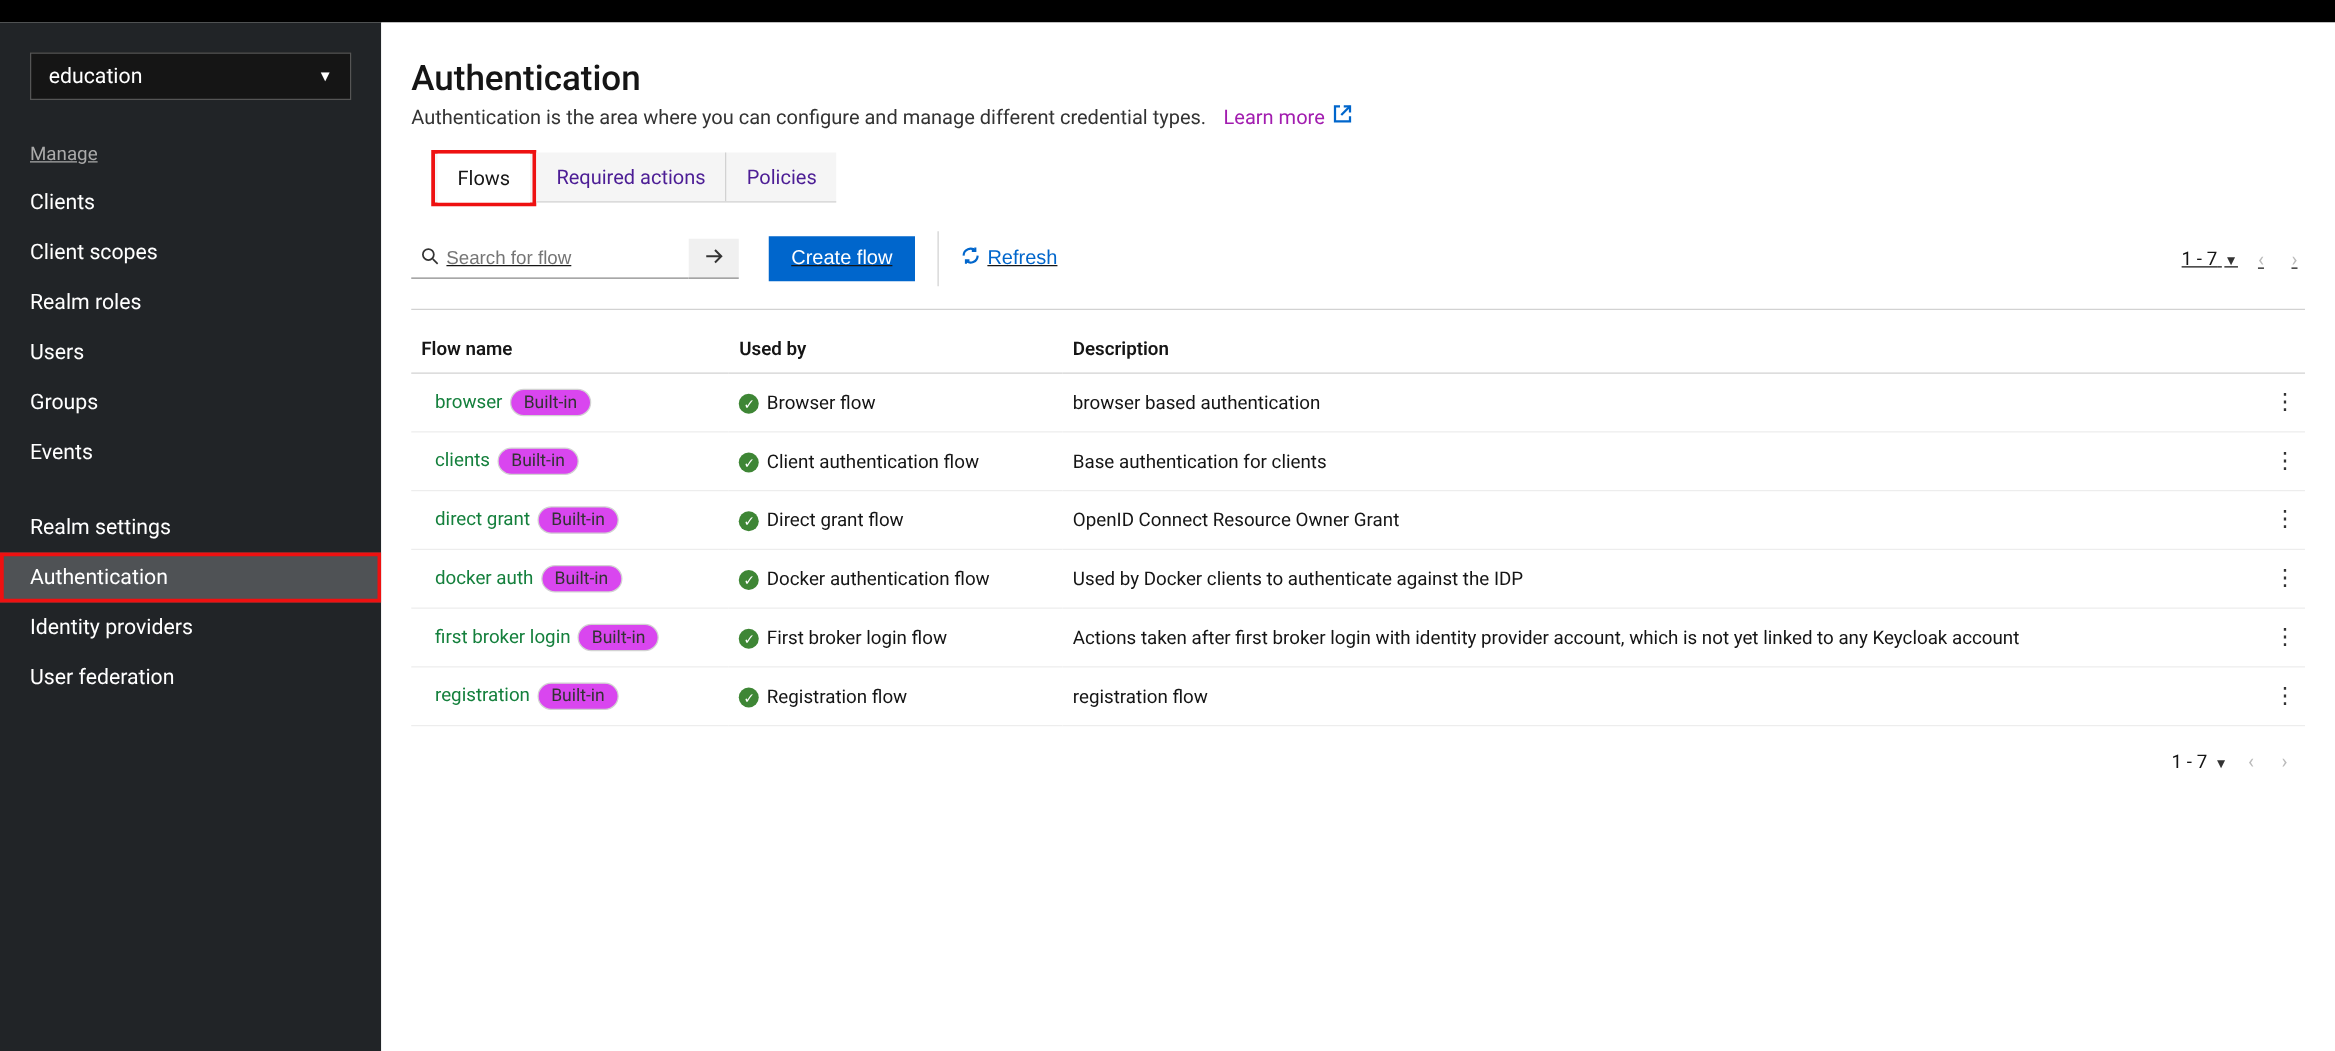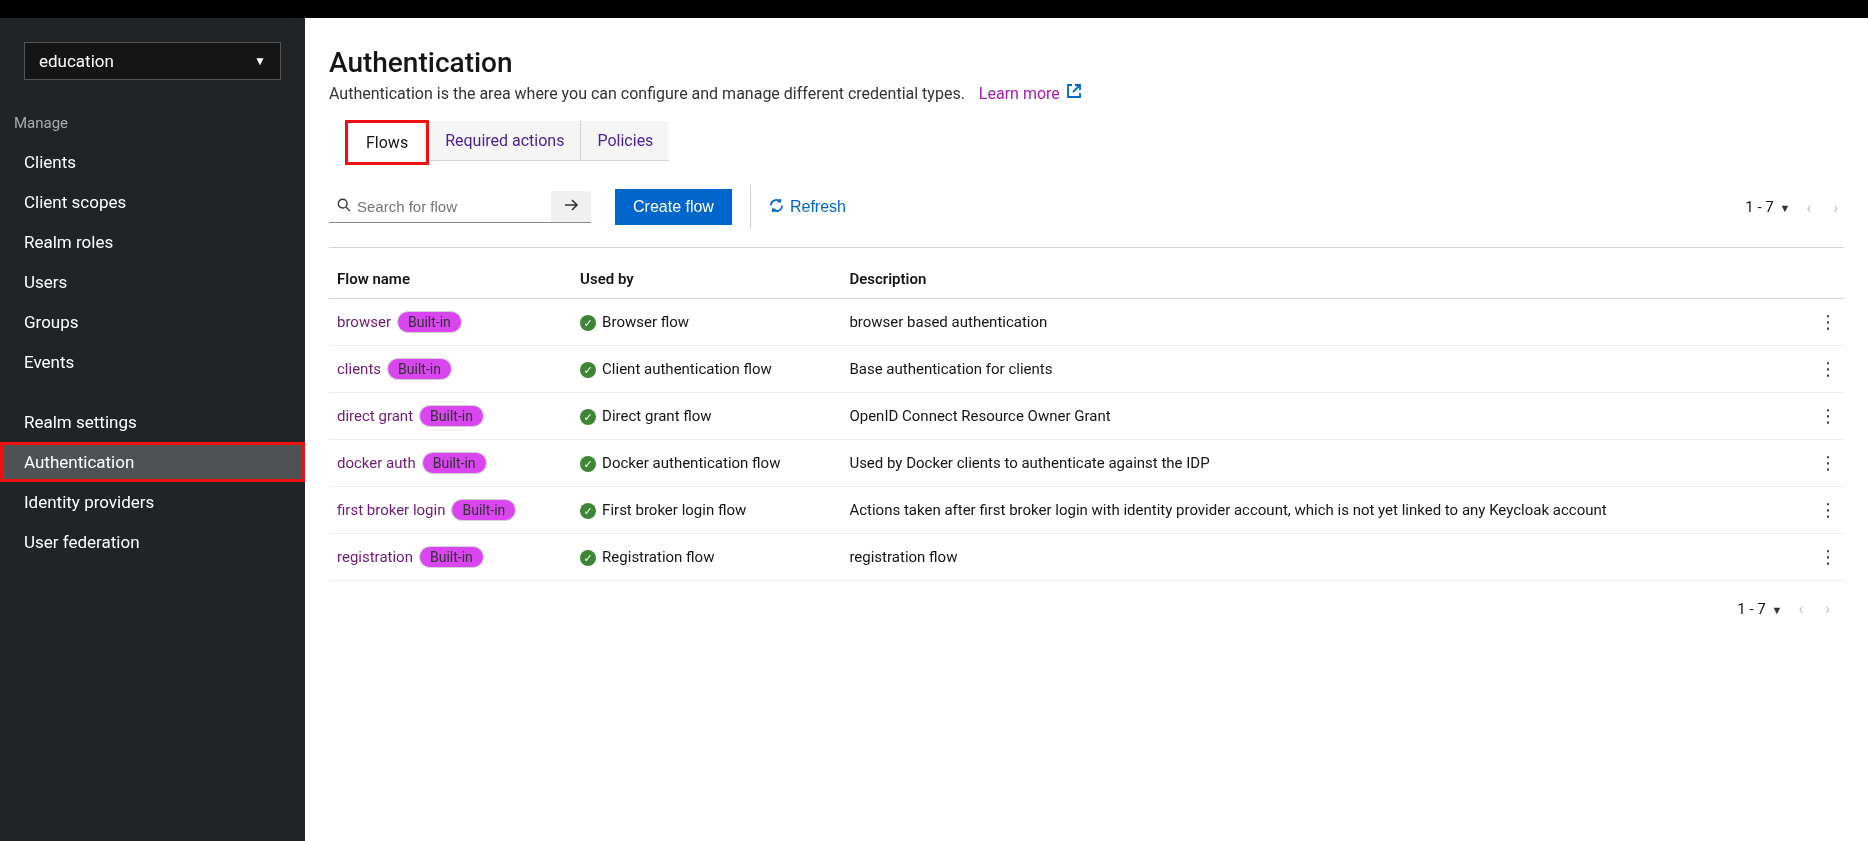--- a/index.html
+++ b/index.html
@@ -41,9 +41,10 @@
     font-size: 12px;
   }
   .menu-group-label {
-    padding: 10px 14px;
+    padding: 10px 24px;
     color: #aaa;
     font-size: 15px;
+    text-decoration: underline;
   }
   .menu-item {
     padding: 10px 24px;

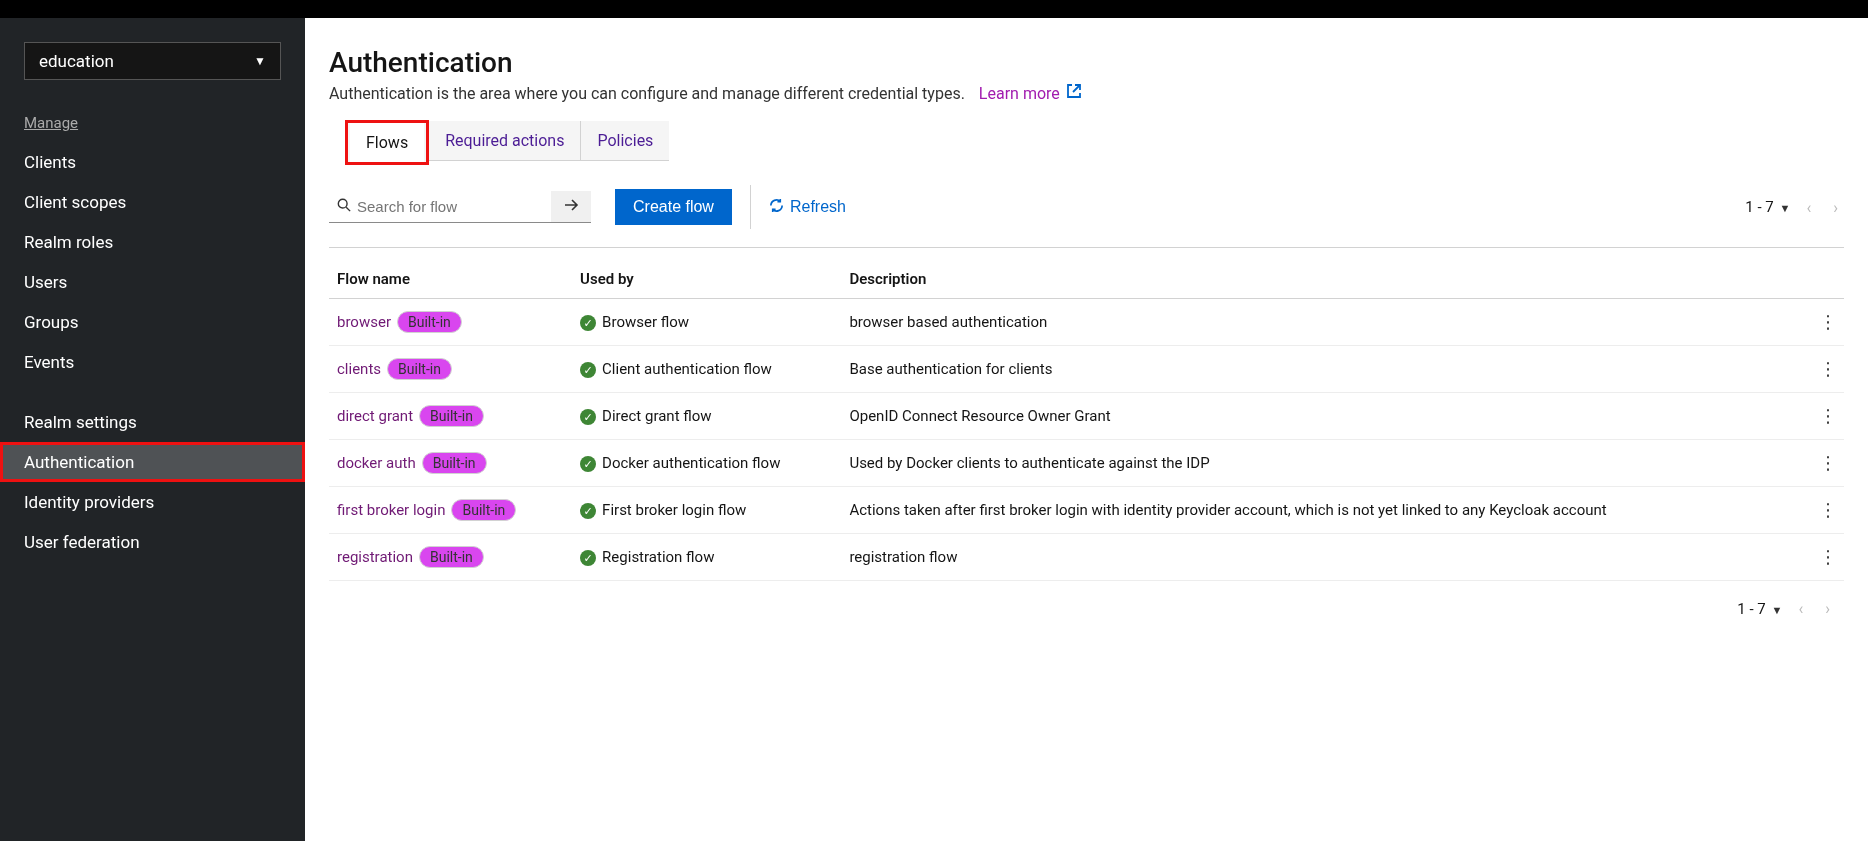--- a/index.html
+++ b/index.html
@@ -115,7 +115,7 @@
   }
   .tabs-row {
     display: flex;
-    align-items: flex-start;
+    align-items: center;
     margin-bottom: 18px;
     margin-left: 6px;
   }

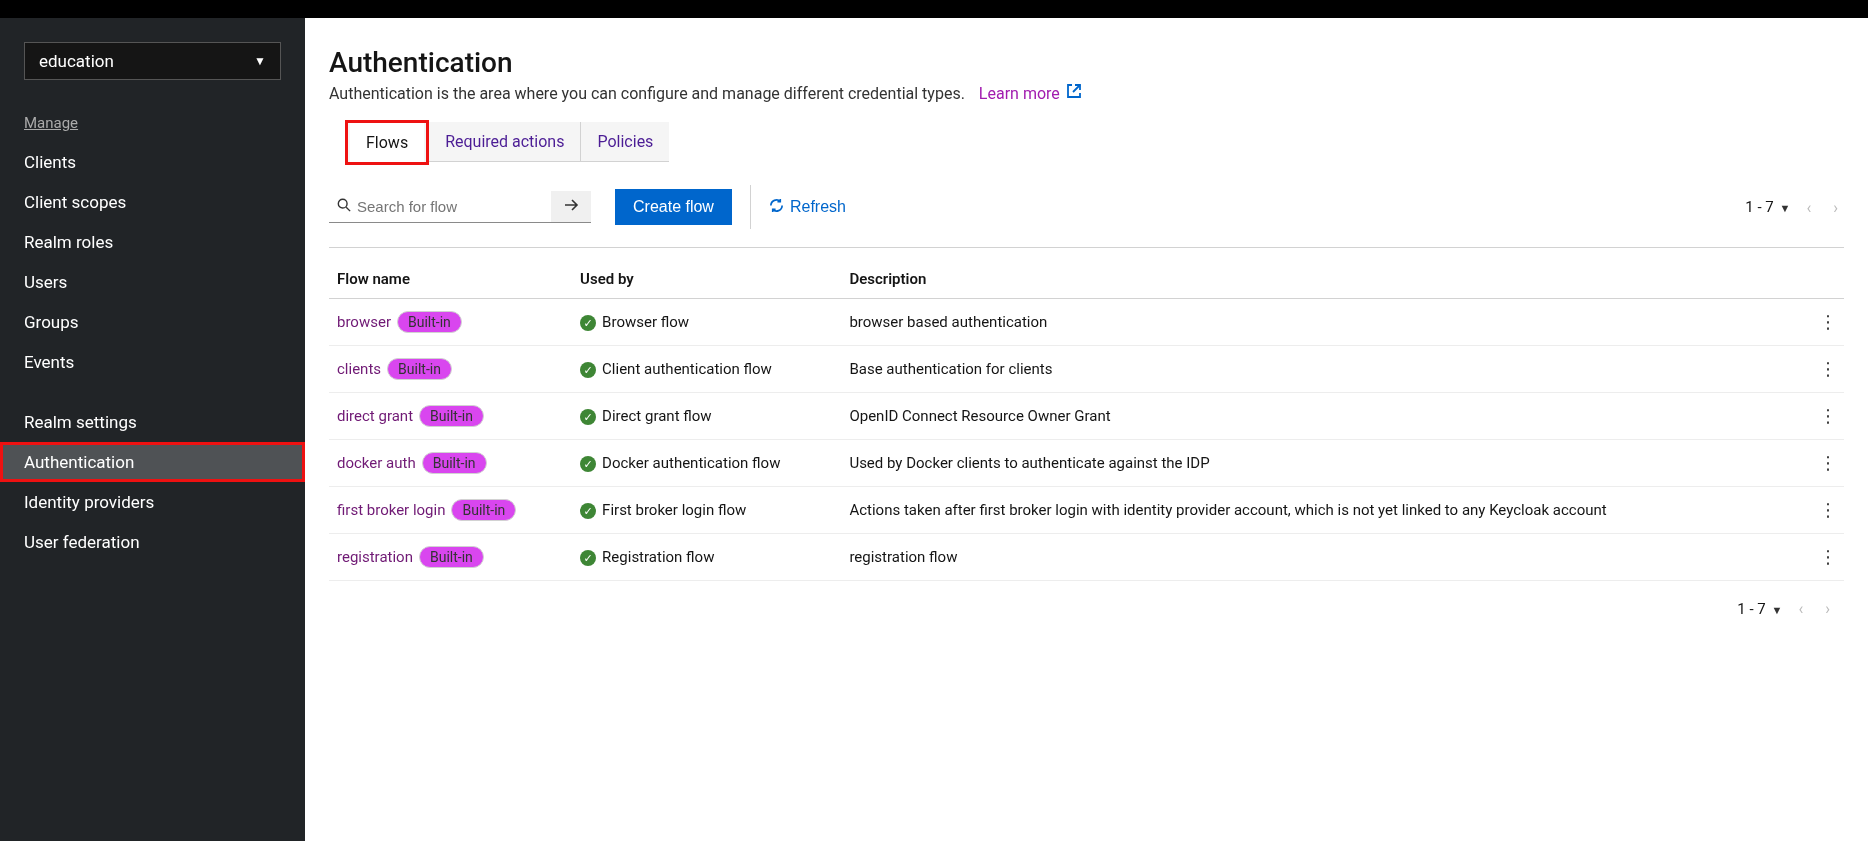--- a/index.html
+++ b/index.html
@@ -124,6 +124,7 @@
     align-items: center;
     padding: 4px 0 18px 0;
     border-bottom: 1px solid #d2d2d2;
+    text-decoration: underline;
   }
   .search-wrap {
     display: flex;

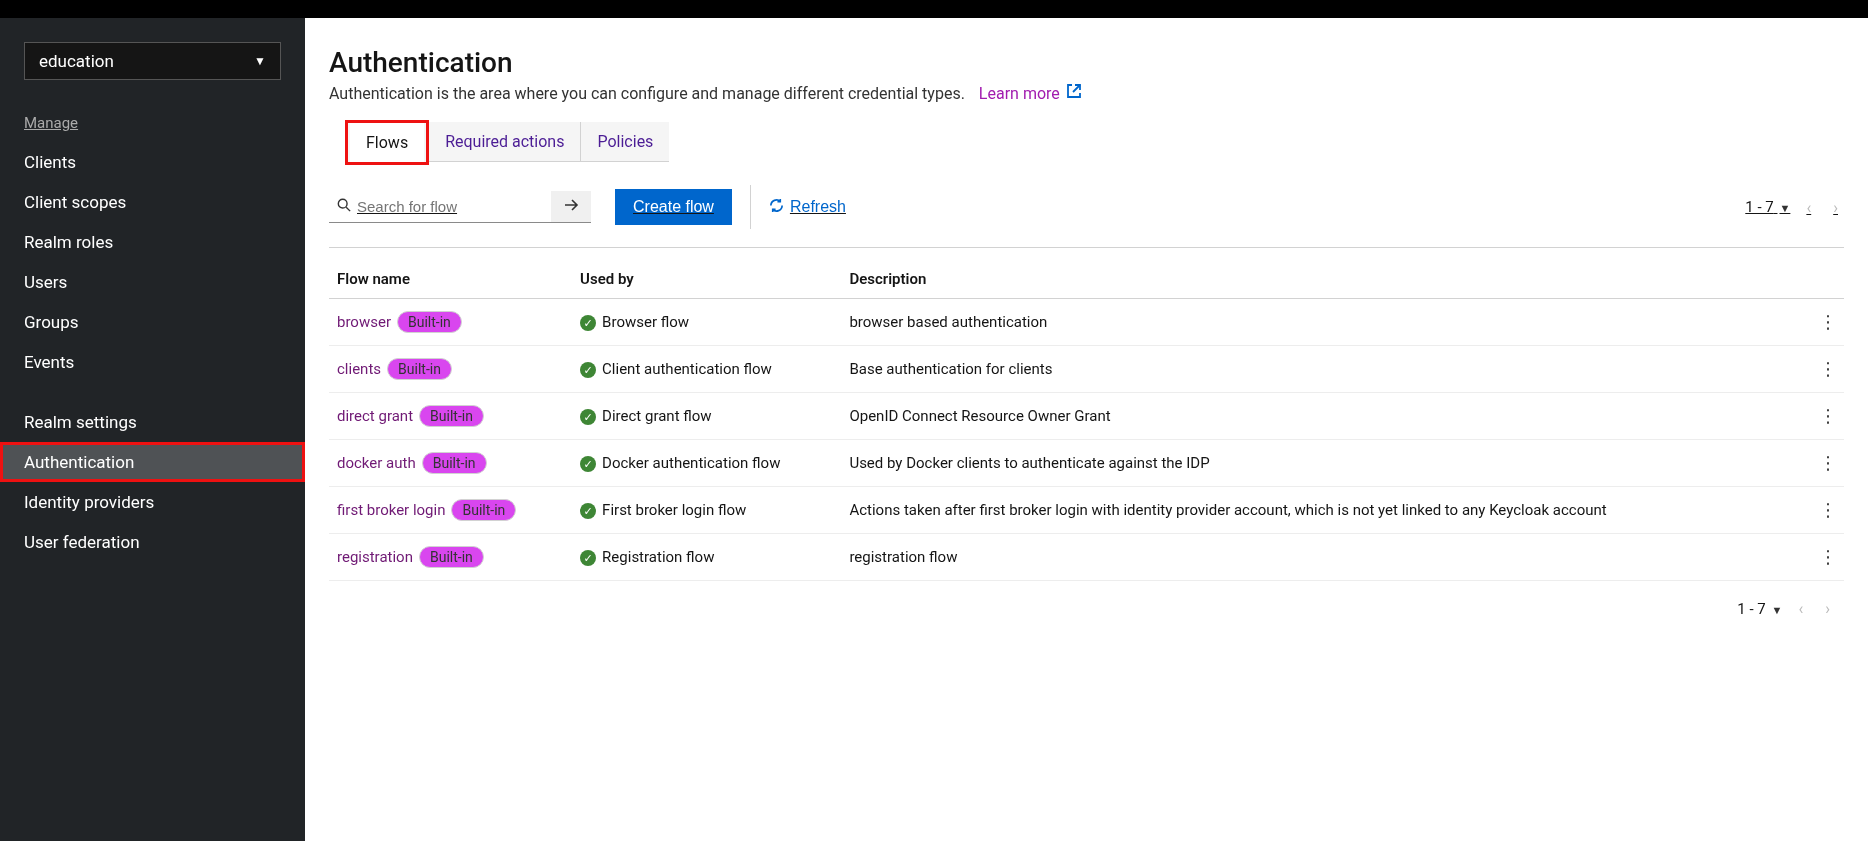--- a/index.html
+++ b/index.html
@@ -210,9 +210,10 @@
     vertical-align: middle;
   }
   .flow-link {
-    color: #701a75;
+    color: #15803d;
     text-decoration: none;
     margin-right: 6px;
+    margin-left: 11px;
   }
   .badge {
     display: inline-block;

